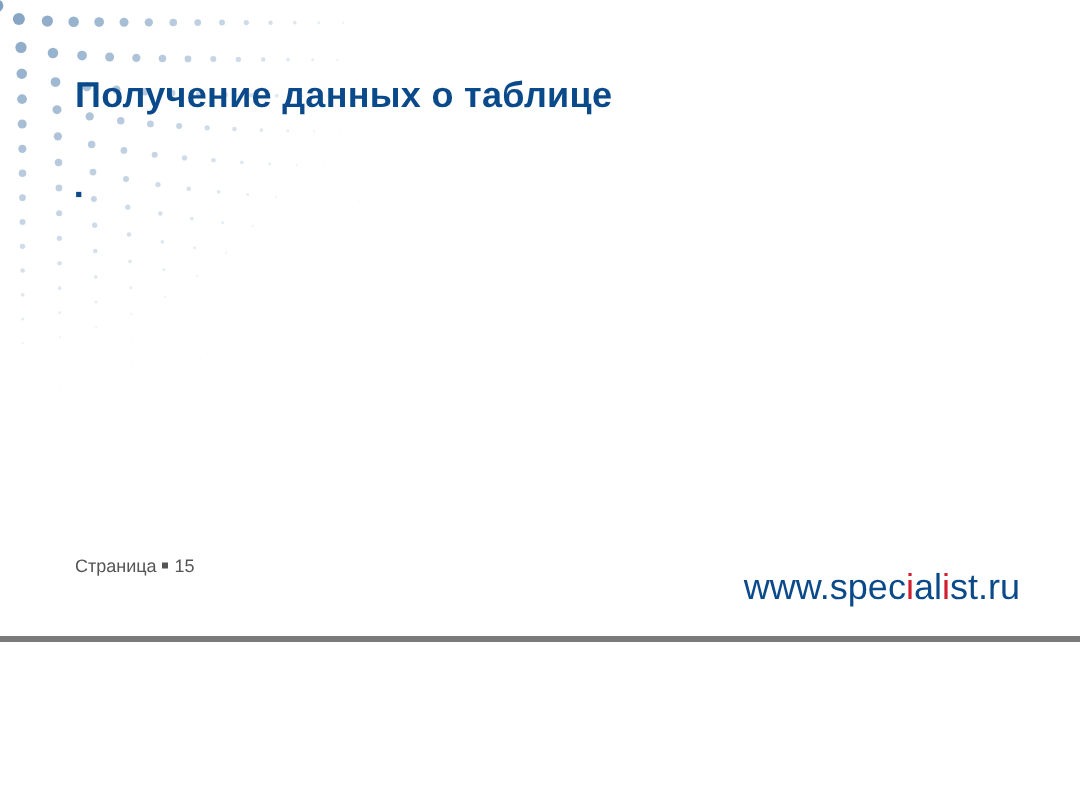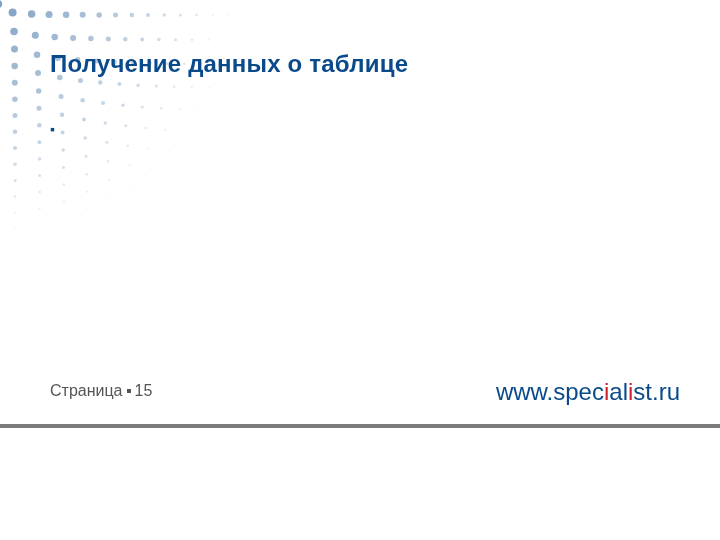--- a/index.html
+++ b/index.html
@@ -54,8 +54,8 @@
   .footer-left {
     position: absolute;
     left: 50px;
-    bottom: 28px;
-    font-size: 16px;
+    bottom: 44px;
+    font-size: 12px;
     color: #555;
   }
   .footer-left .sq {

